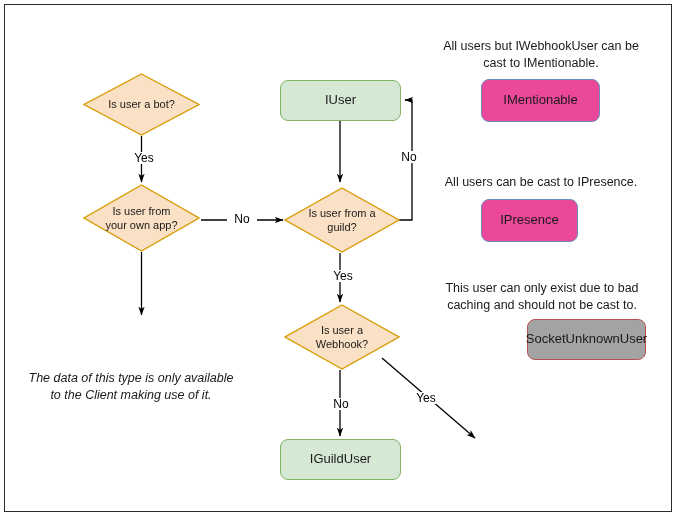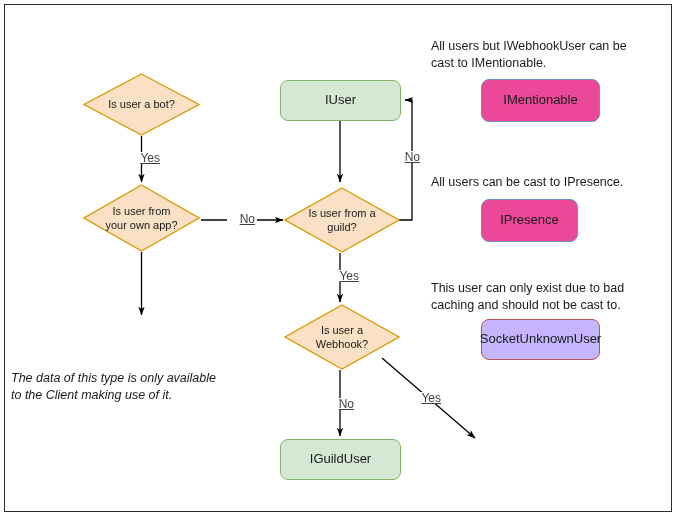--- a/index.html
+++ b/index.html
@@ -78,7 +78,7 @@
     position: absolute;
     font-size: 12.5px;
     color: #1a1a1a;
-    text-align: left;
+    text-align: center;
     line-height: 1.35;
     white-space: pre-line;
   }

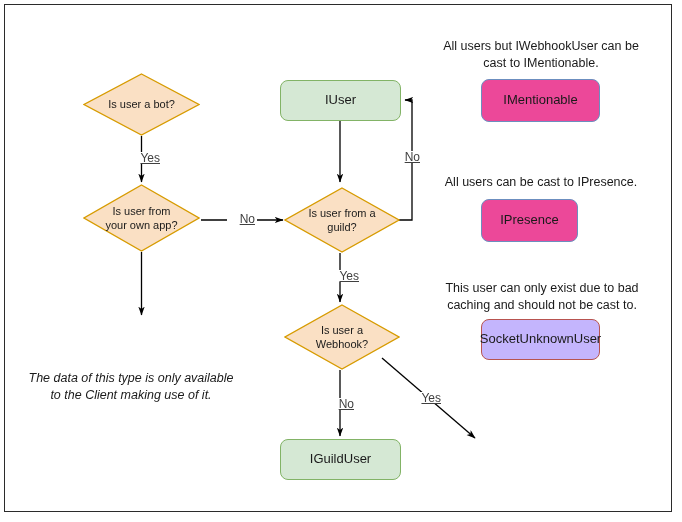--- a/index.html
+++ b/index.html
@@ -85,12 +85,11 @@
   .edge-label {
     position: absolute;
     font-size: 12px;
-    color: #404040;
+    color: #000000;
     background: #ffffff;
     padding: 0 2px;
-    text-align: right;
+    text-align: center;
     line-height: 1;
-    text-decoration: underline;
   }
 </style>
 </head>

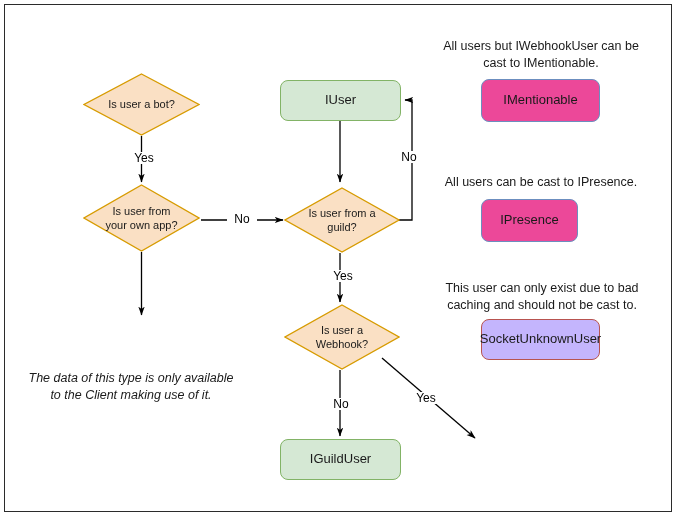--- a/index.html
+++ b/index.html
@@ -49,7 +49,7 @@
   }
   .box.green  { background: #d5e8d4; border-color: #82b366; }
   .box.blue   { background: #ec4899; border-color: #6c8ebf; }
-  .box.red    { background: #c4b5fd; border-color: #b85450; }
+  .box.red    { background: #a3a3a3; border-color: #b85450; margin-left: 46px; }
 
   .diamond-wrap {
     position: absolute;

